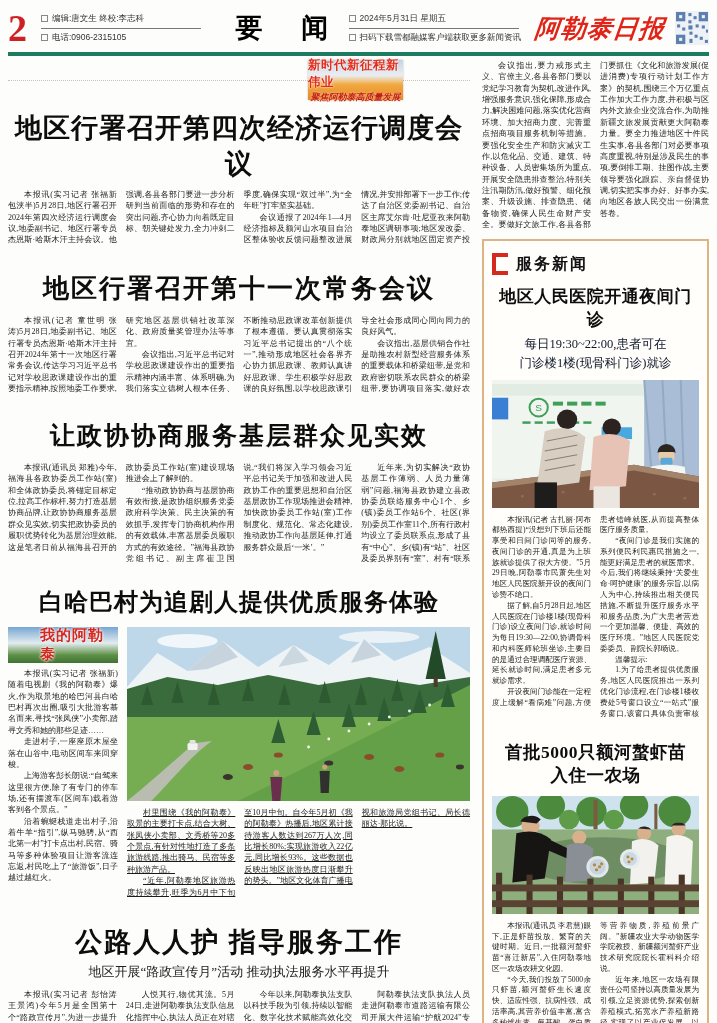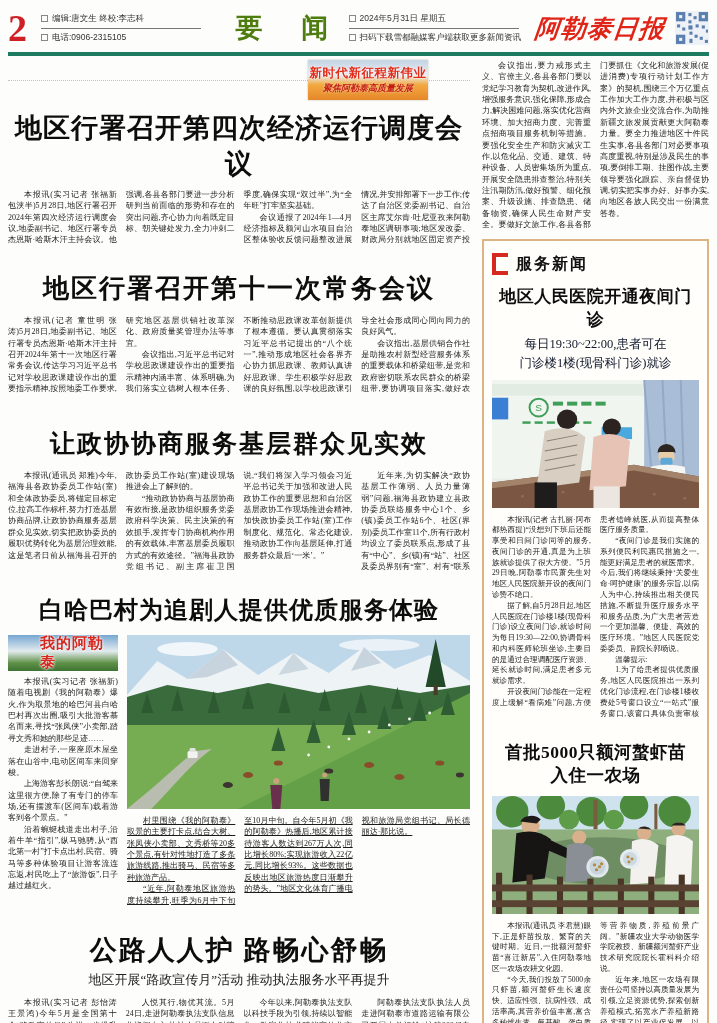--- a/index.html
+++ b/index.html
@@ -14,7 +14,7 @@
   .hdr-row { display:flex; align-items:center; gap:4px; padding:3px 0; }
   .hdr-sep { border-top:1px solid #777; width:160px; }
   .sq { width:7px; height:7px; border:1px solid #888; display:inline-block; flex:0 0 auto; }
-  .edition { font-size:27px; font-weight:700; letter-spacing:16px; color:#4d7c0f; margin:0 auto; padding-left:30px;text-align:center; }
+  .edition { font-size:27px; font-weight:700; letter-spacing:16px; color:#000000; margin:0 auto; padding-left:30px;text-align:center; }
   .datewrap .hdr-sep { width:170px; }
   .masthead { font-size:25px; font-weight:900; font-style:italic; color:#e02518; letter-spacing:1px; transform:skewX(-6deg); margin:0 10px 0 14px; white-space:nowrap; }
   .qr { width:34px; height:34px; flex:0 0 auto; }

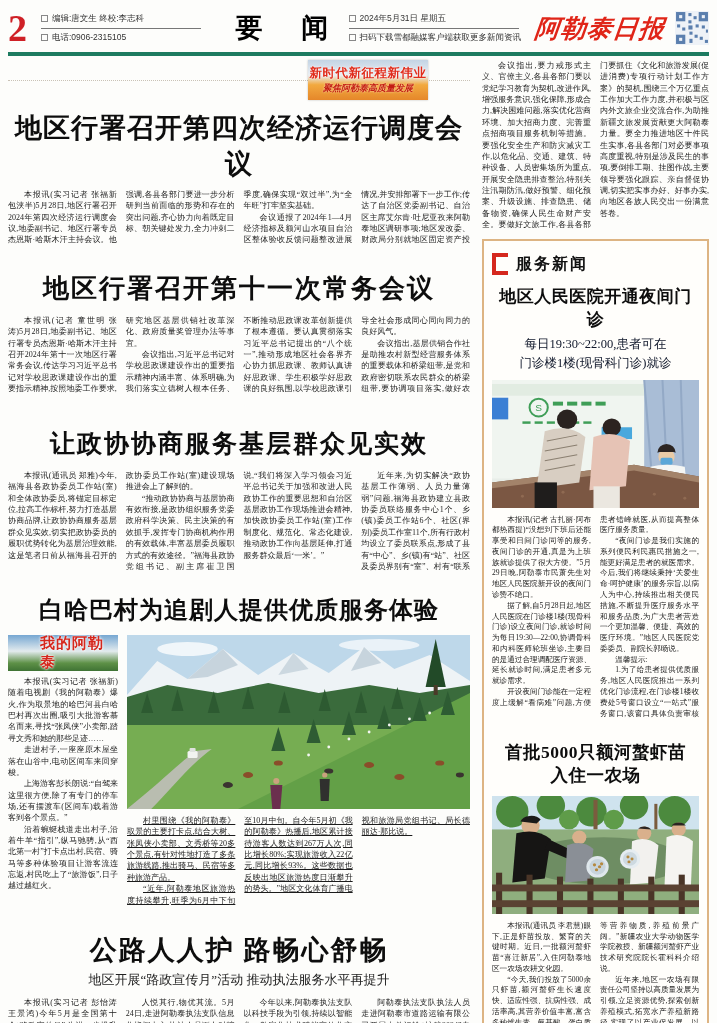--- a/index.html
+++ b/index.html
@@ -36,7 +36,7 @@
   
   .strip { position:relative; height:42px; }
   .strip .dots { position:absolute; top:20px; left:0; right:0; border-top:1px dotted #c9c2b6; }
-  .banner { position:absolute; left:300px; top:0; width:120px; height:40px;
+  .banner { position:absolute; left:300px; top:0; width:95px; height:40px;
     background:linear-gradient(180deg,#c3d4e4 0%,#e9eef3 38%,#f2a93f 62%,#e5872a 100%);
     display:flex; flex-direction:column; align-items:center; justify-content:center; box-shadow:0 0 2px rgba(0,0,0,.25); }
   .banner .l1 { font-size:12.5px; font-weight:900; color:#e02d1c; text-shadow:0 0 2px #fff,0 0 1px #fff; letter-spacing:.5px; }

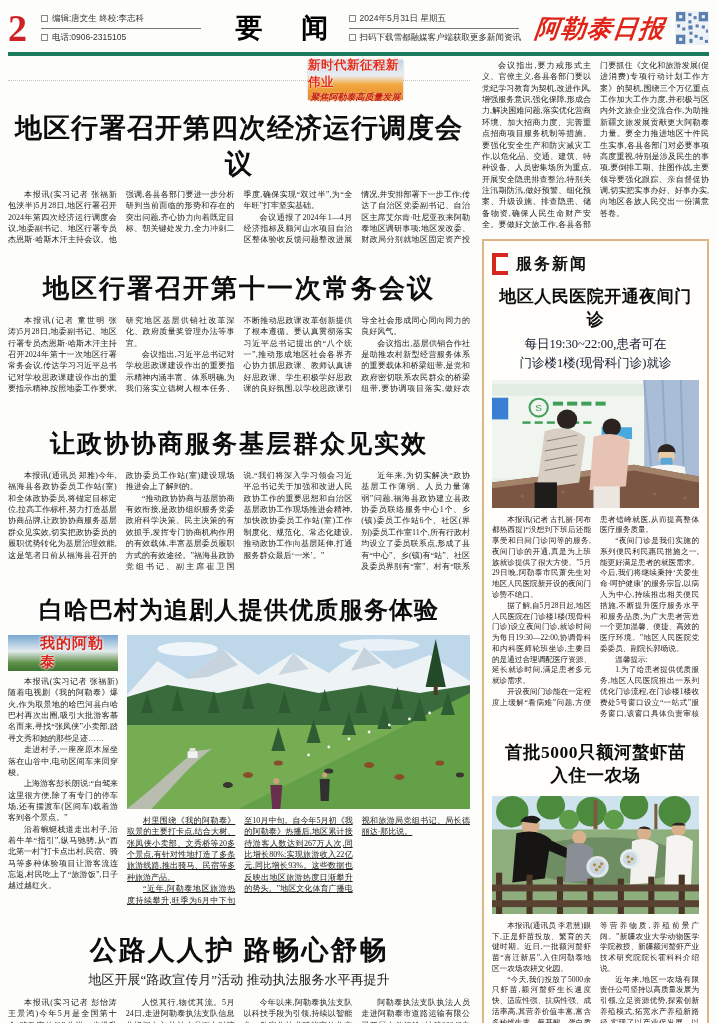--- a/index.html
+++ b/index.html
@@ -49,7 +49,7 @@
   .a2-body { height:80px; }
 
   
-  .a3-title { font-size:25px; letter-spacing:2px; margin:32px 0 10px; }
+  .a3-title { font-size:25px; letter-spacing:2px; margin:24px 0 10px; }
   .a3-body { height:108px; }
 
   

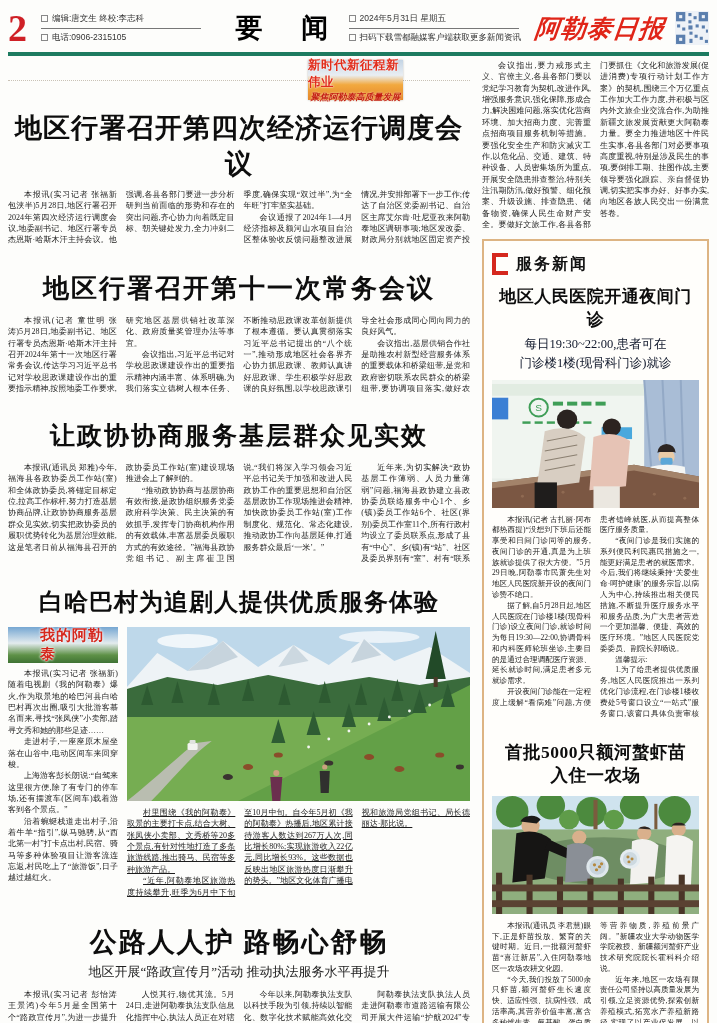--- a/index.html
+++ b/index.html
@@ -258,7 +258,7 @@
         </div>
       </div>
 
-      <h2 class="hl a5-title">公路人人护 路畅心舒畅</h2>
+      <h2 class="hl a5-title">公路人人护 指导服务工作</h2>
       <div class="a5-sub">地区开展“路政宣传月”活动 推动执法服务水平再提升</div>
       <div class="bodytxt c4 a5-body">
           <p>本报讯(实习记者 彭怡涛 王景鸿)今年5月是全国第十个“路政宣传月”,为进一步提升路政管理水平,强化全社会爱路护路意识,聚力服务群众安全出行,连日来,自治区交通运输综合行政执法局阿勒泰执法支队以“公路人人护,路畅心舒畅”为主题,深入开展路政宣传,全力营造爱路护路的良好氛围。</p>

